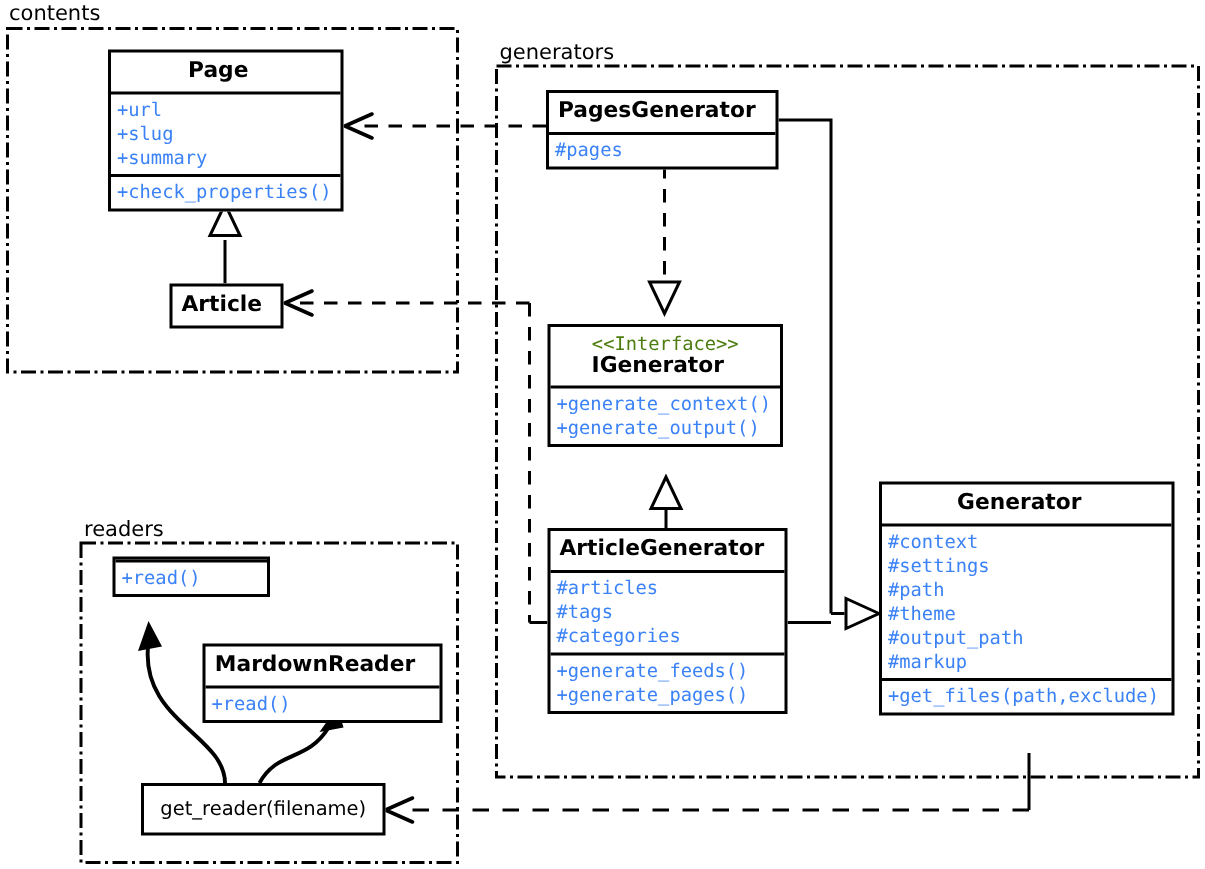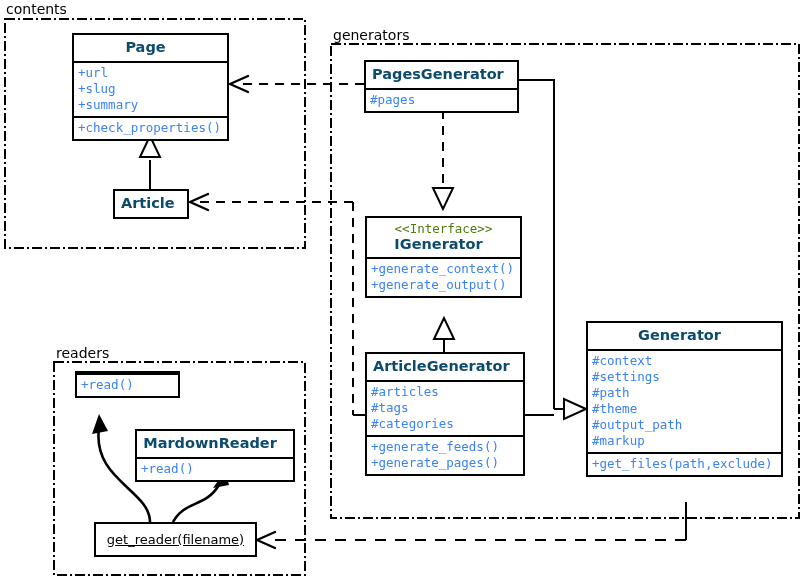--- a/index.html
+++ b/index.html
@@ -50,7 +50,7 @@
     font-size: 14.5px;
     text-align: center;
     padding: 4px 16px 5px 6px;
-    color: #0c4a6e;
+    color: #000000;
     line-height: 17px;
     white-space: nowrap;
   }

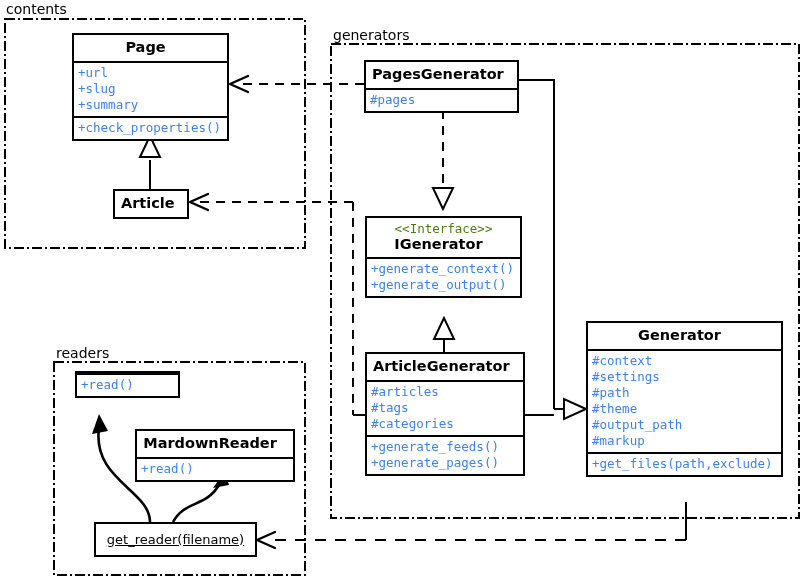--- a/index.html
+++ b/index.html
@@ -241,7 +241,7 @@
     </div>
   </div>
 
-  <div class="plain-box" style="left:94px; top:522px; width:163px; height:35px;text-decoration:underline;">
+  <div class="plain-box" style="left:94px; top:522px; width:163px; height:35px;">
     <span class="plain-label">get_reader(filename)</span>
   </div>
 

